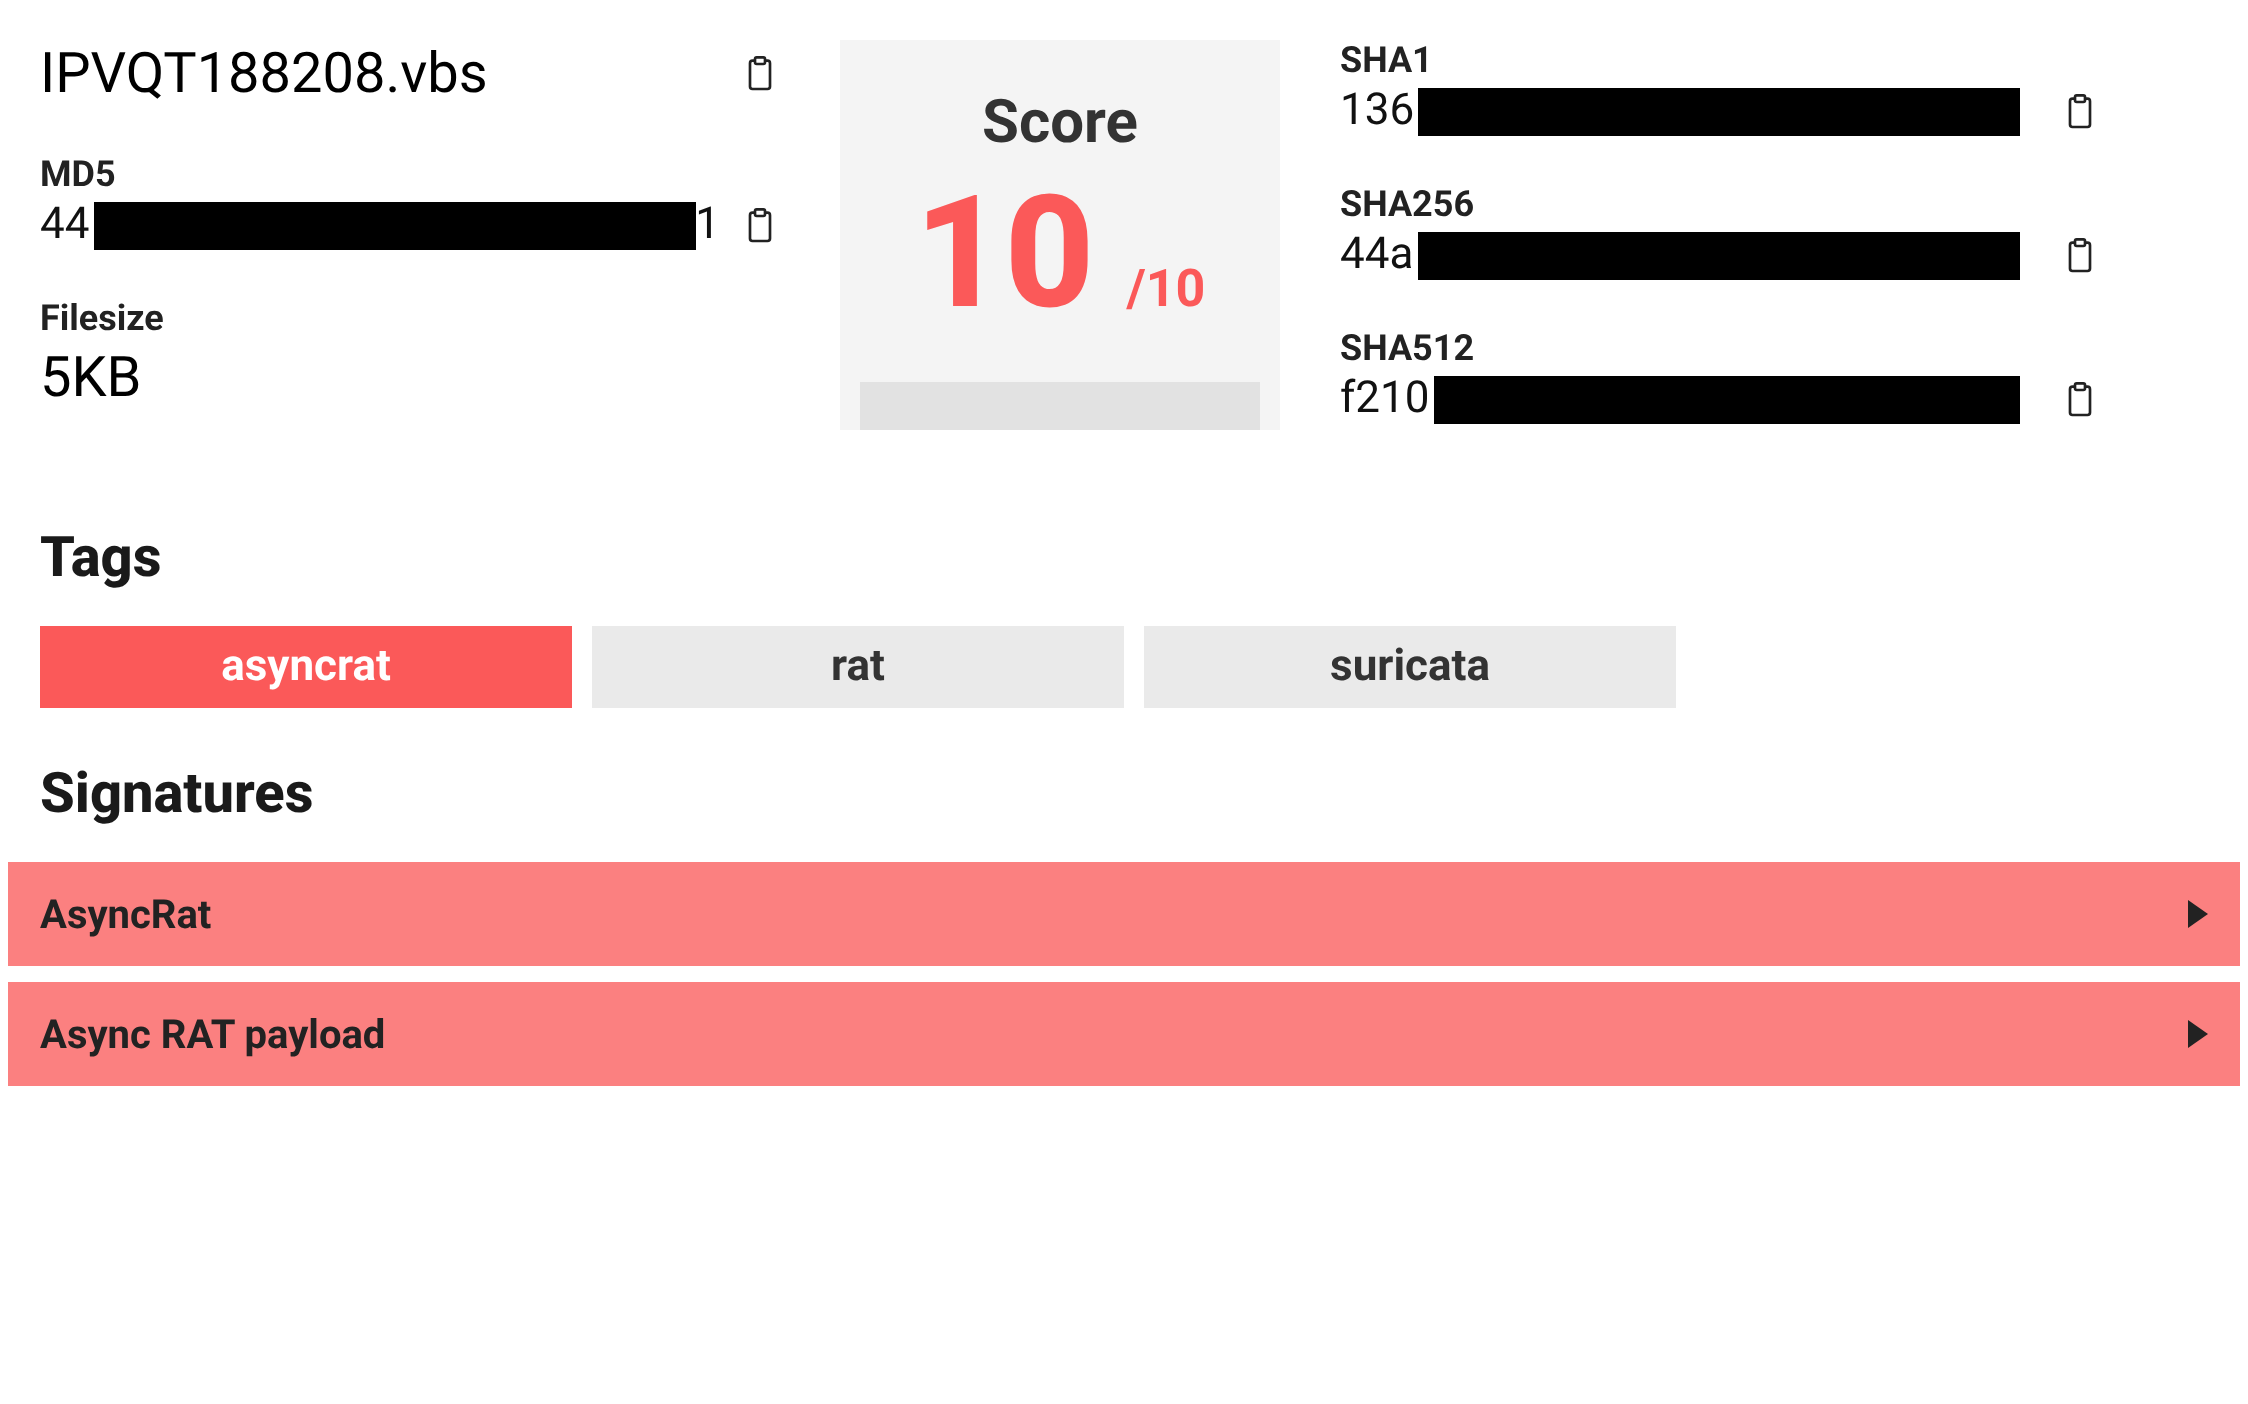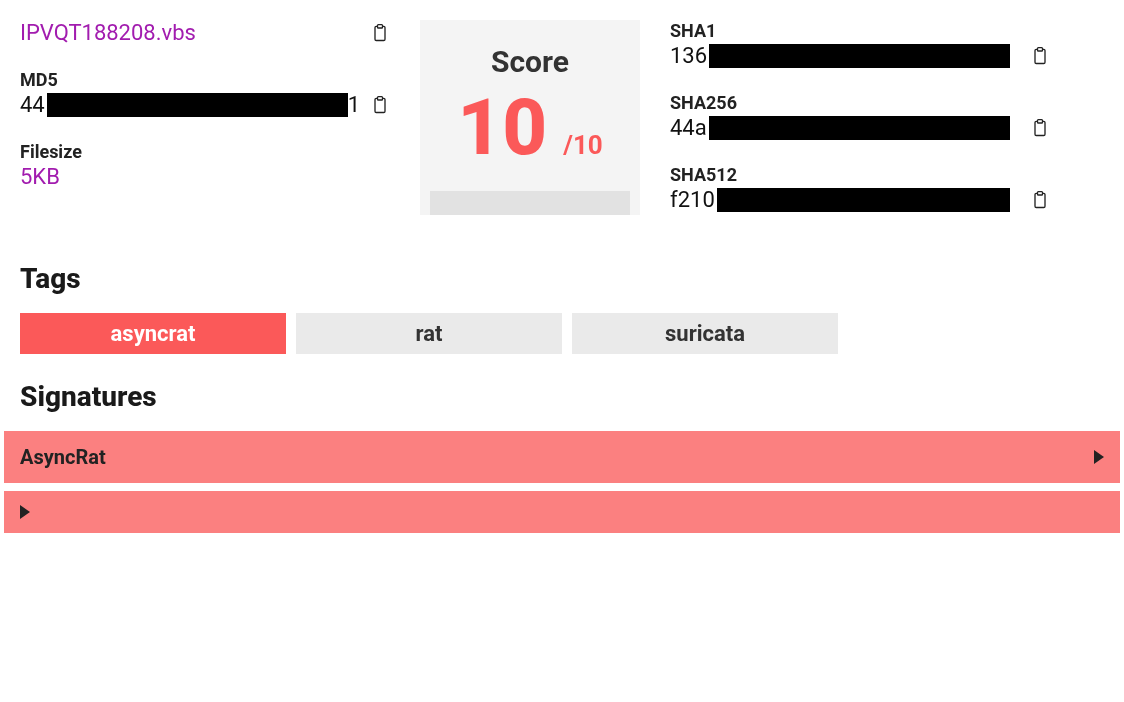--- a/index.html
+++ b/index.html
@@ -31,8 +31,8 @@
     gap: 10px;
   }
   .field-value {
-    font-size: 22px;
-    color: #a21caf;
+    font-size: 28px;
+    color: #000000;
     display: flex;
     align-items: center;
     max-width: 100%;

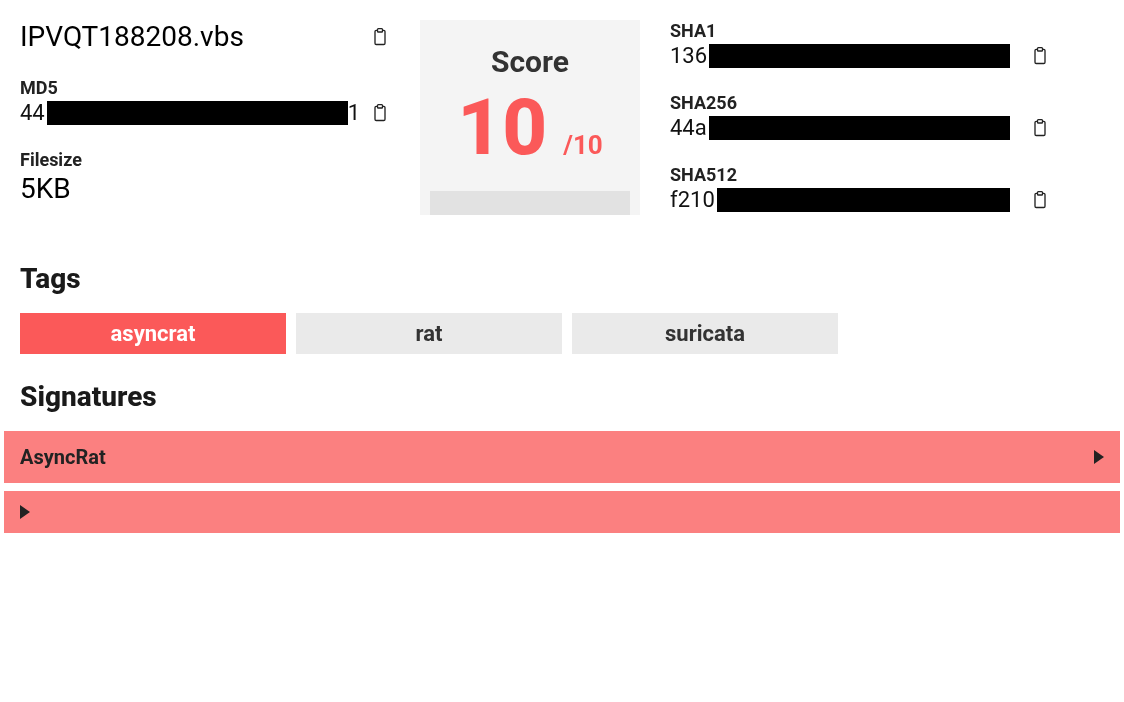--- a/index.html
+++ b/index.html
@@ -242,6 +242,7 @@
       <div class="sig-arrow"></div>
     </div>
     <div class="sig-row">
+      <div class="sig-label">Async RAT payload</div>
       <div class="sig-arrow"></div>
     </div>
   </div>

